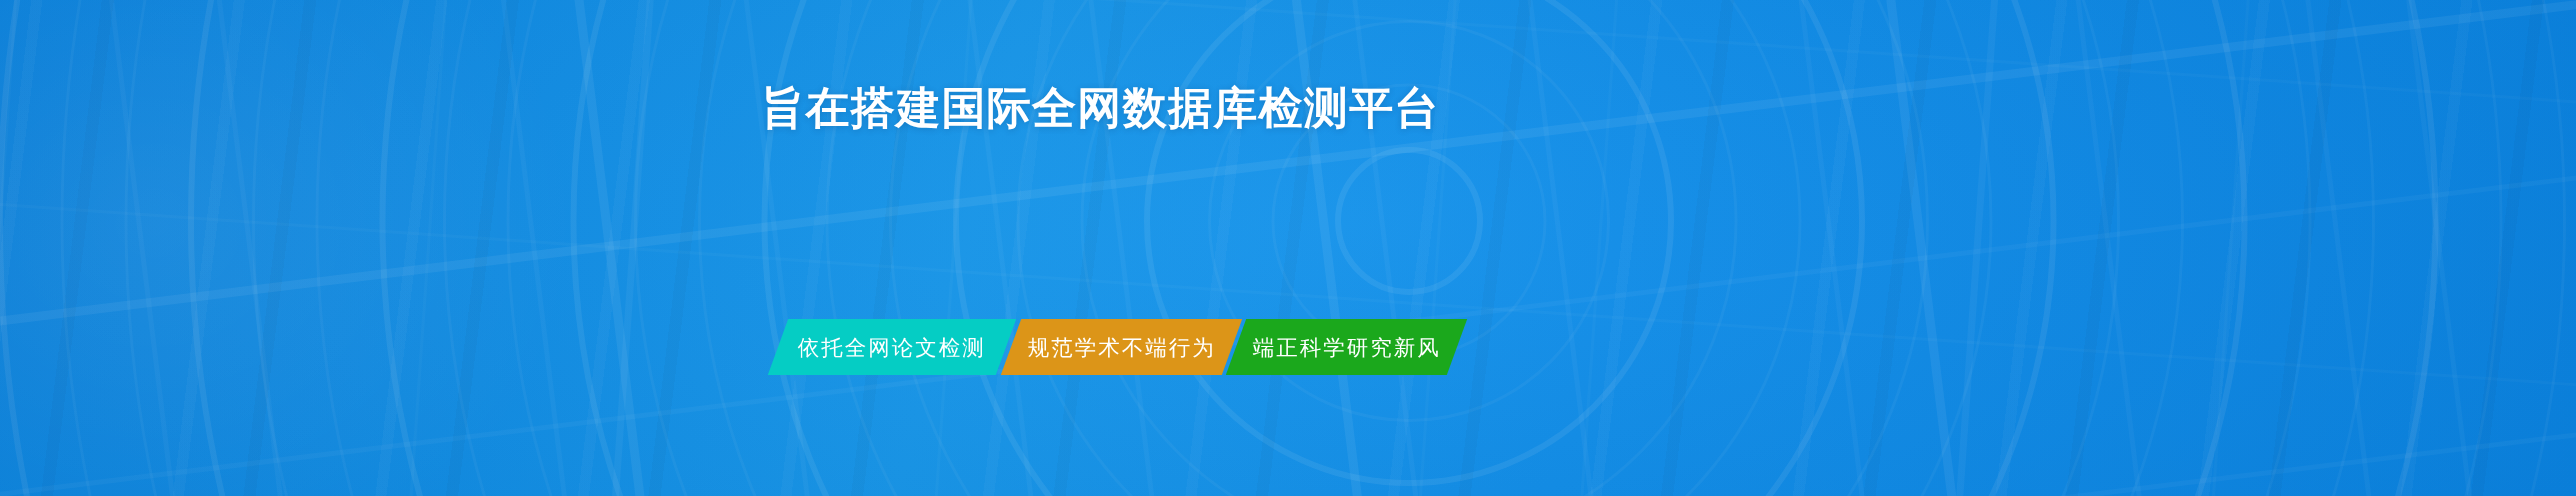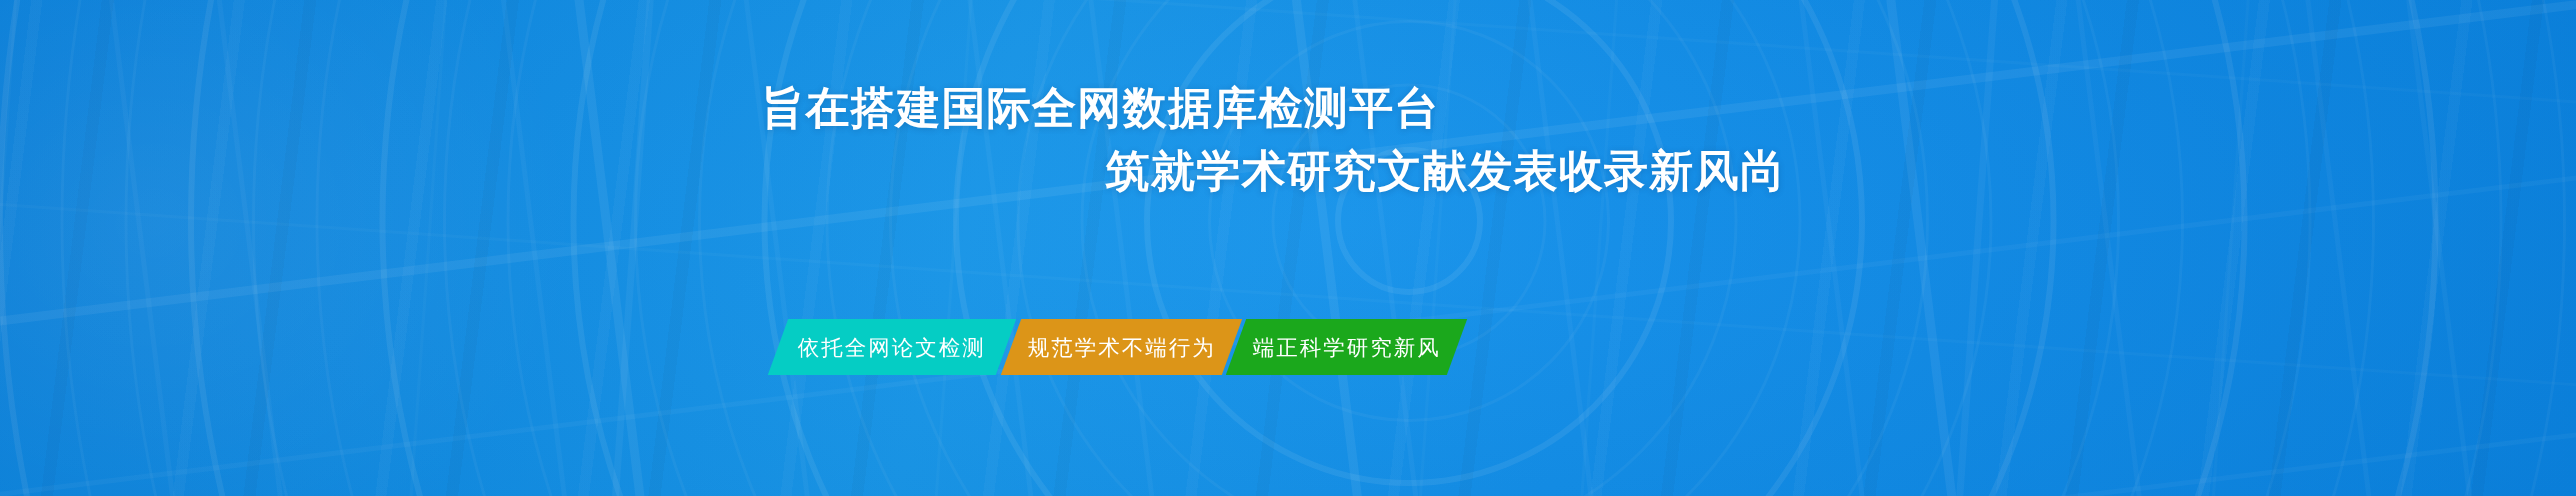--- a/index.html
+++ b/index.html
@@ -212,7 +212,6 @@
 
   <div class="headline">
     <div class="line1">旨在搭建国际全网数据库检测平台</div>
-    <div class="line2">筑就学术研究文献发表收录新风尚</div>
   </div>
 
   <div class="tabs">

